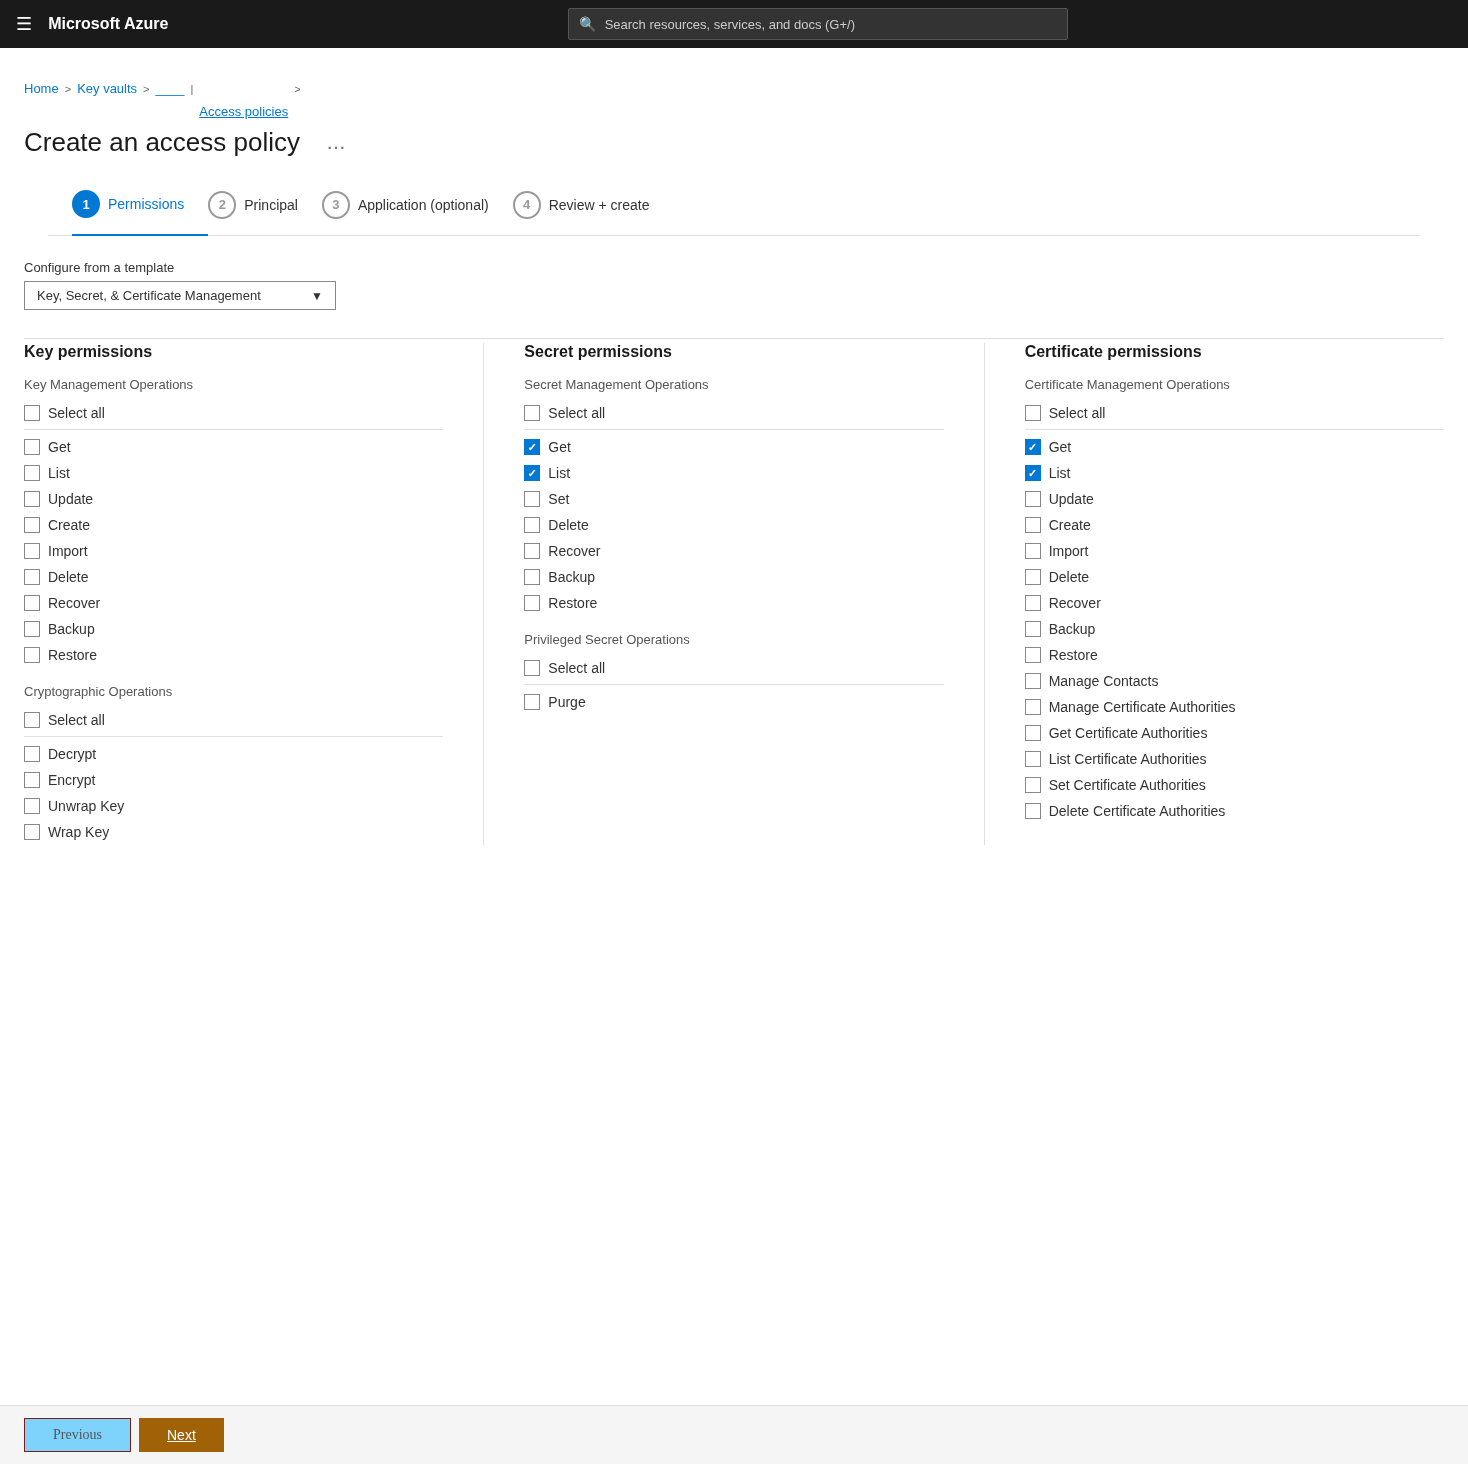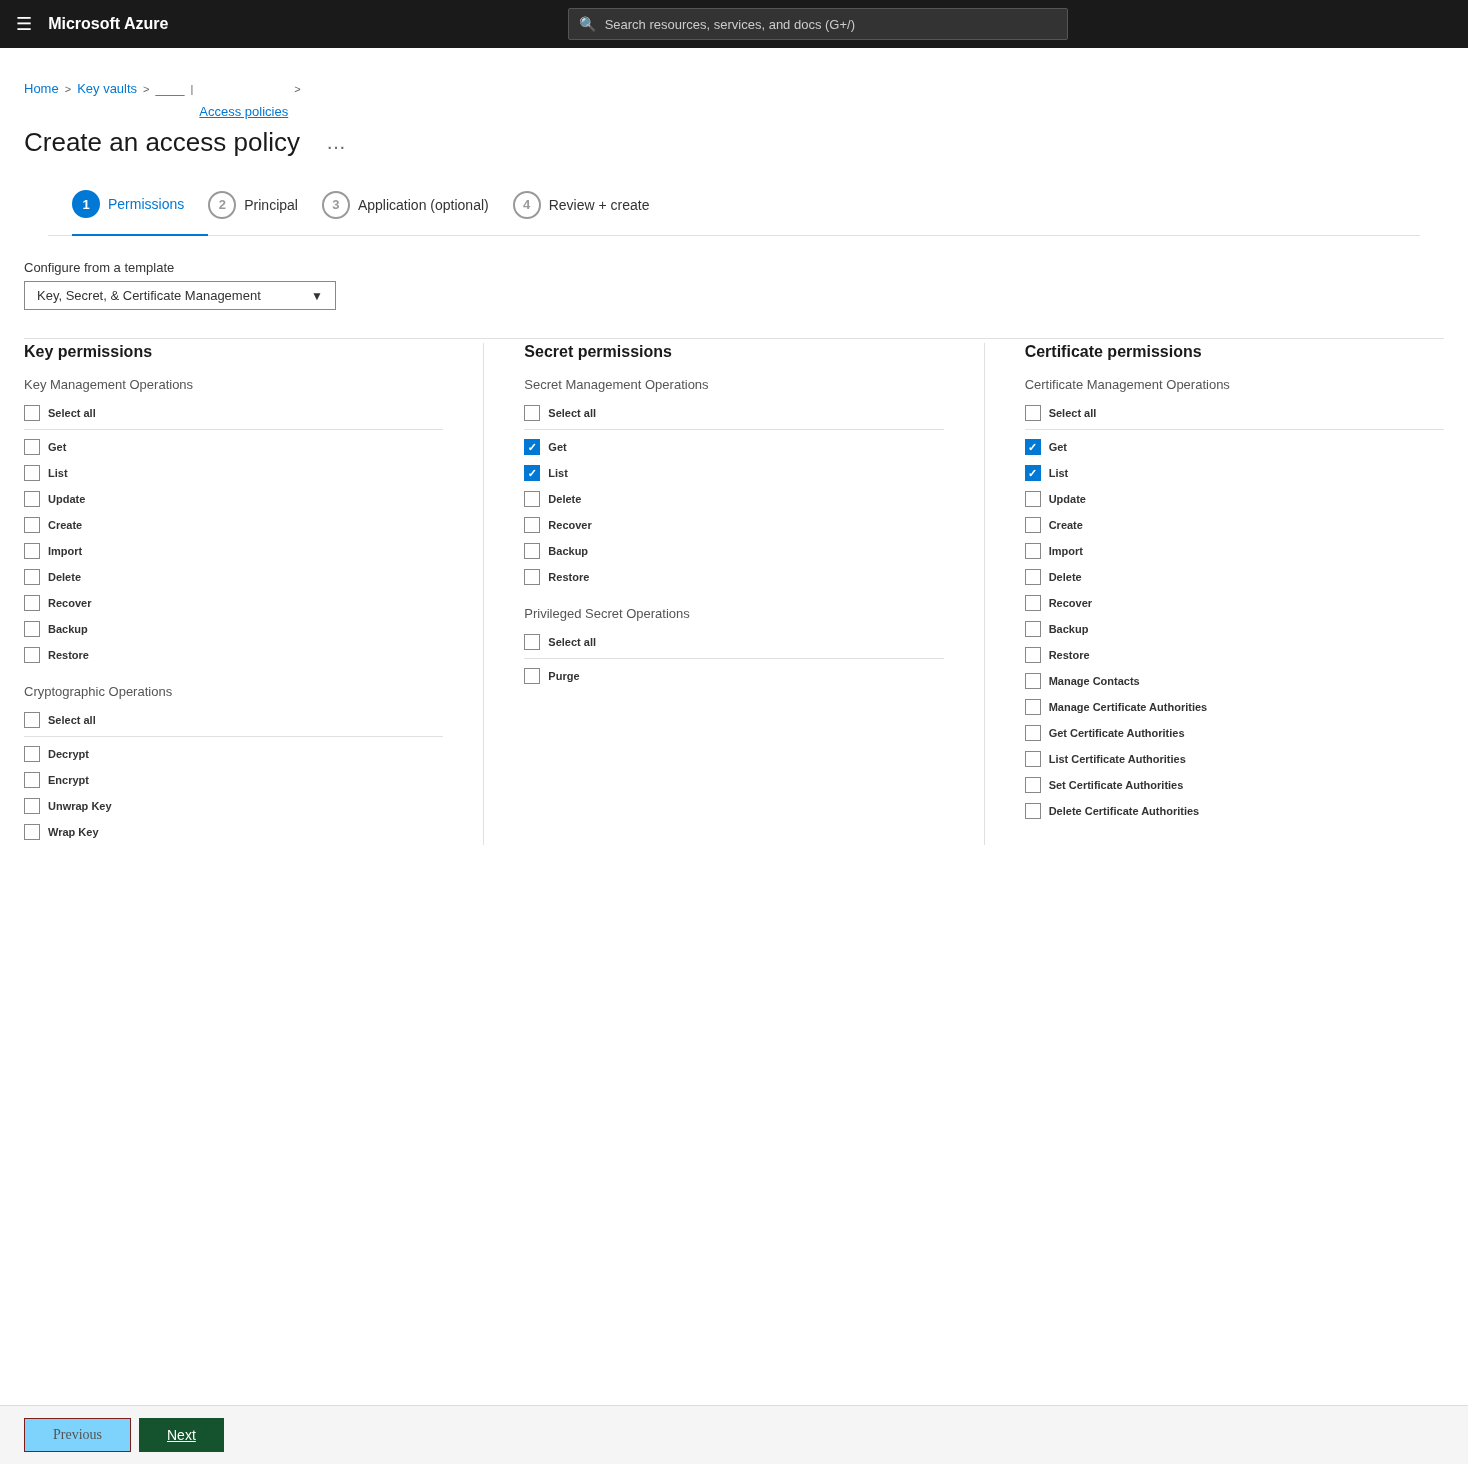--- a/index.html
+++ b/index.html
@@ -158,8 +158,7 @@
       align-items: center;
       gap: 8px;
       padding: 5px 0;
-      font-size: 11px;
-      font-weight: bold;
+      font-size: 14px;
     }
     .perm-item.select-all {
       border-bottom: 1px solid #e0e0e0;

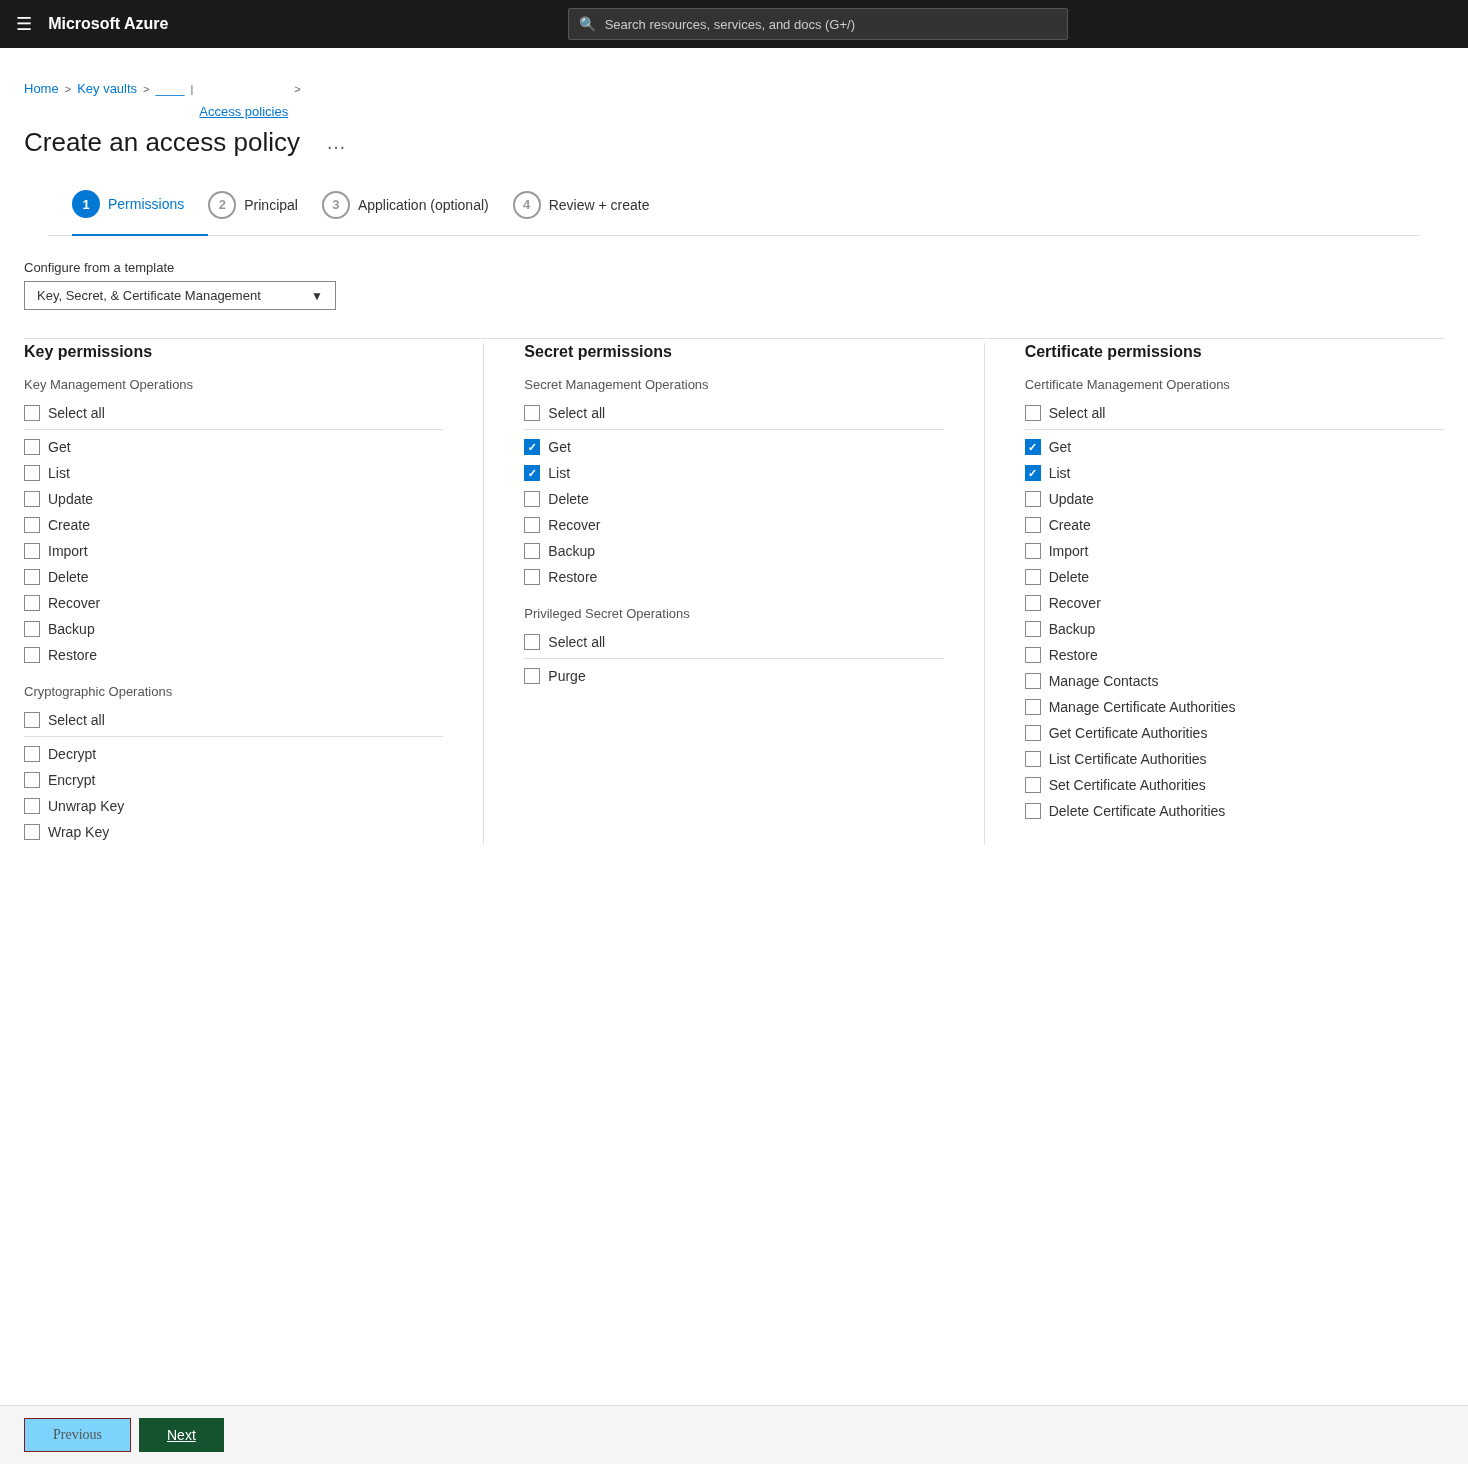--- a/index.html
+++ b/index.html
@@ -371,6 +371,10 @@
       </div>
       <div class="perm-item">
         <div class="checkbox"></div>
+        <span>Set</span>
+      </div>
+      <div class="perm-item">
+        <div class="checkbox"></div>
         <span>Delete</span>
       </div>
       <div class="perm-item">

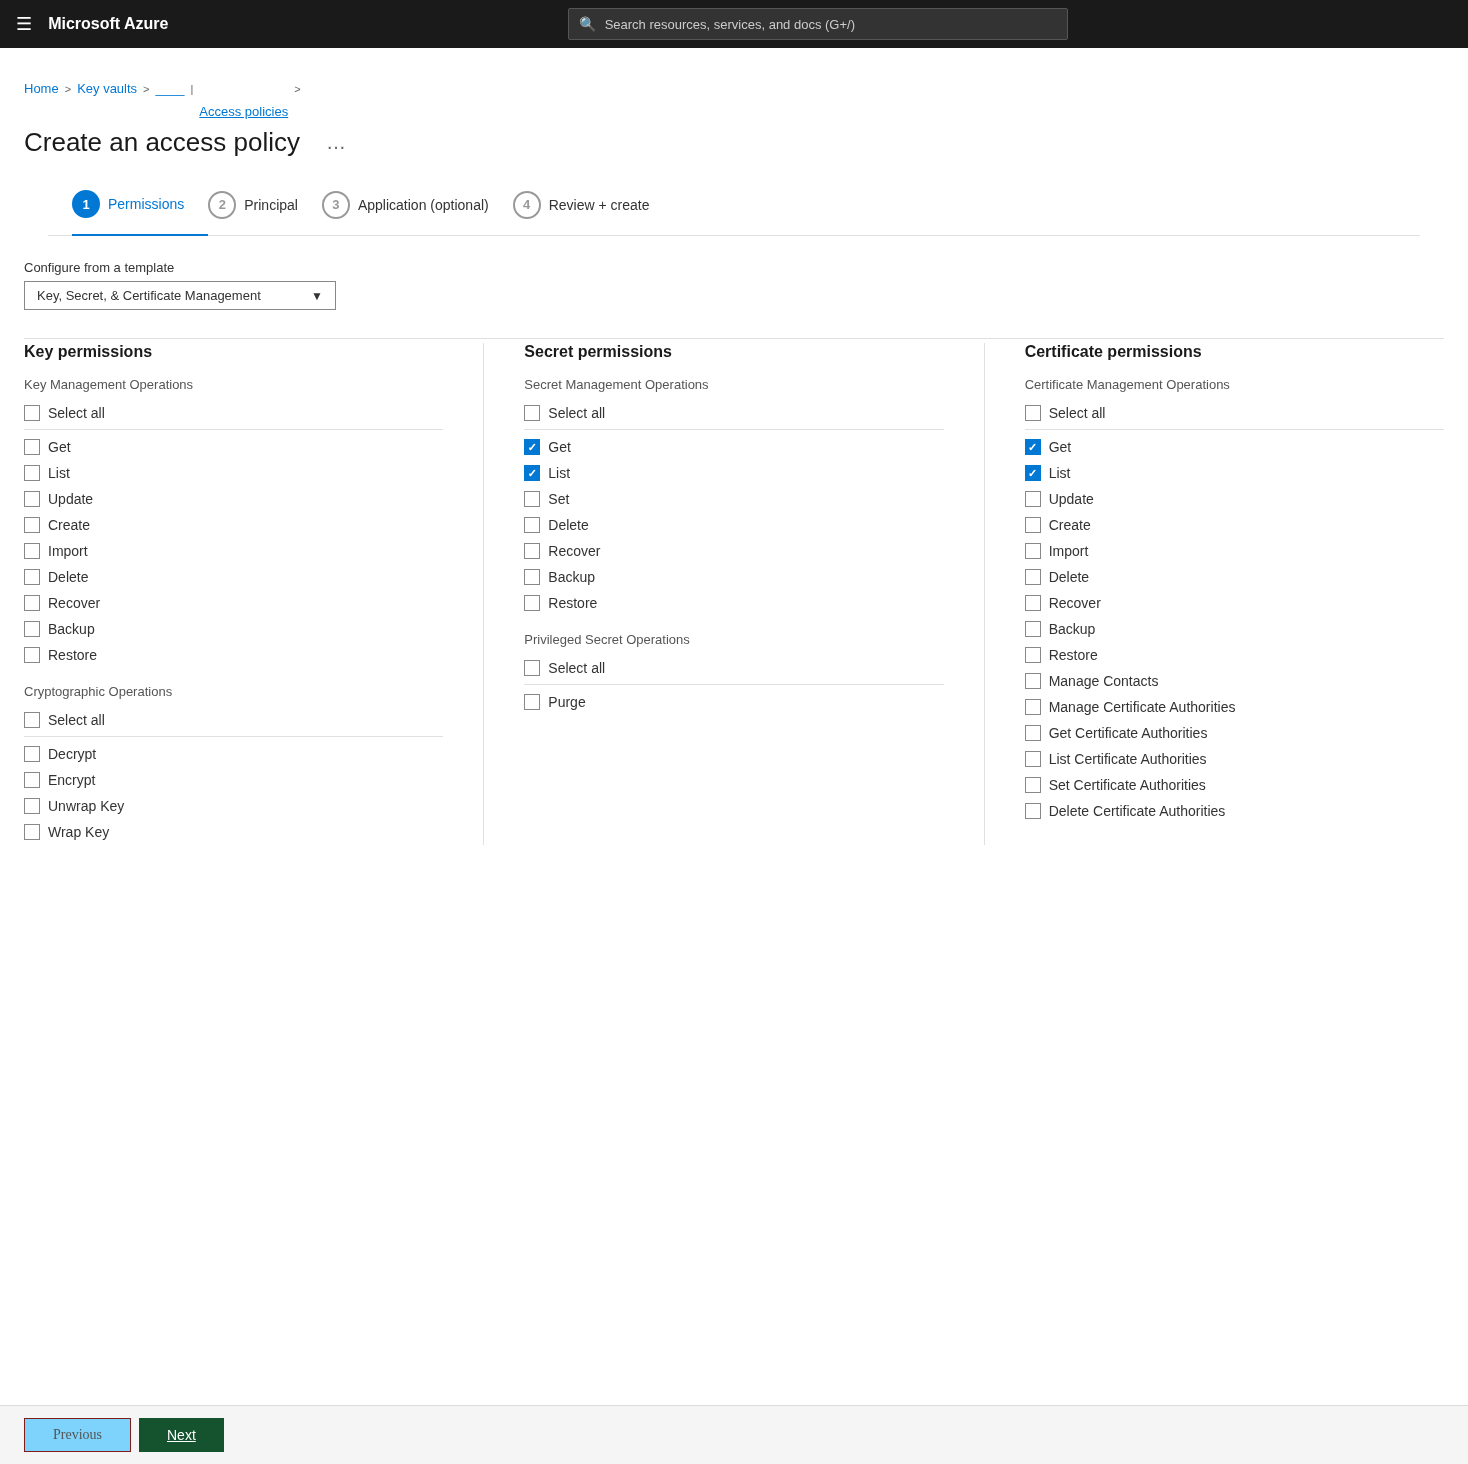--- a/index.html
+++ b/index.html
@@ -217,7 +217,7 @@
       font-family: Liberation Serif, serif;
     }
     .btn-next {
-      background: #14532d;
+      background: #a16207;
       color: #fff;
       text-decoration: underline;
     }

